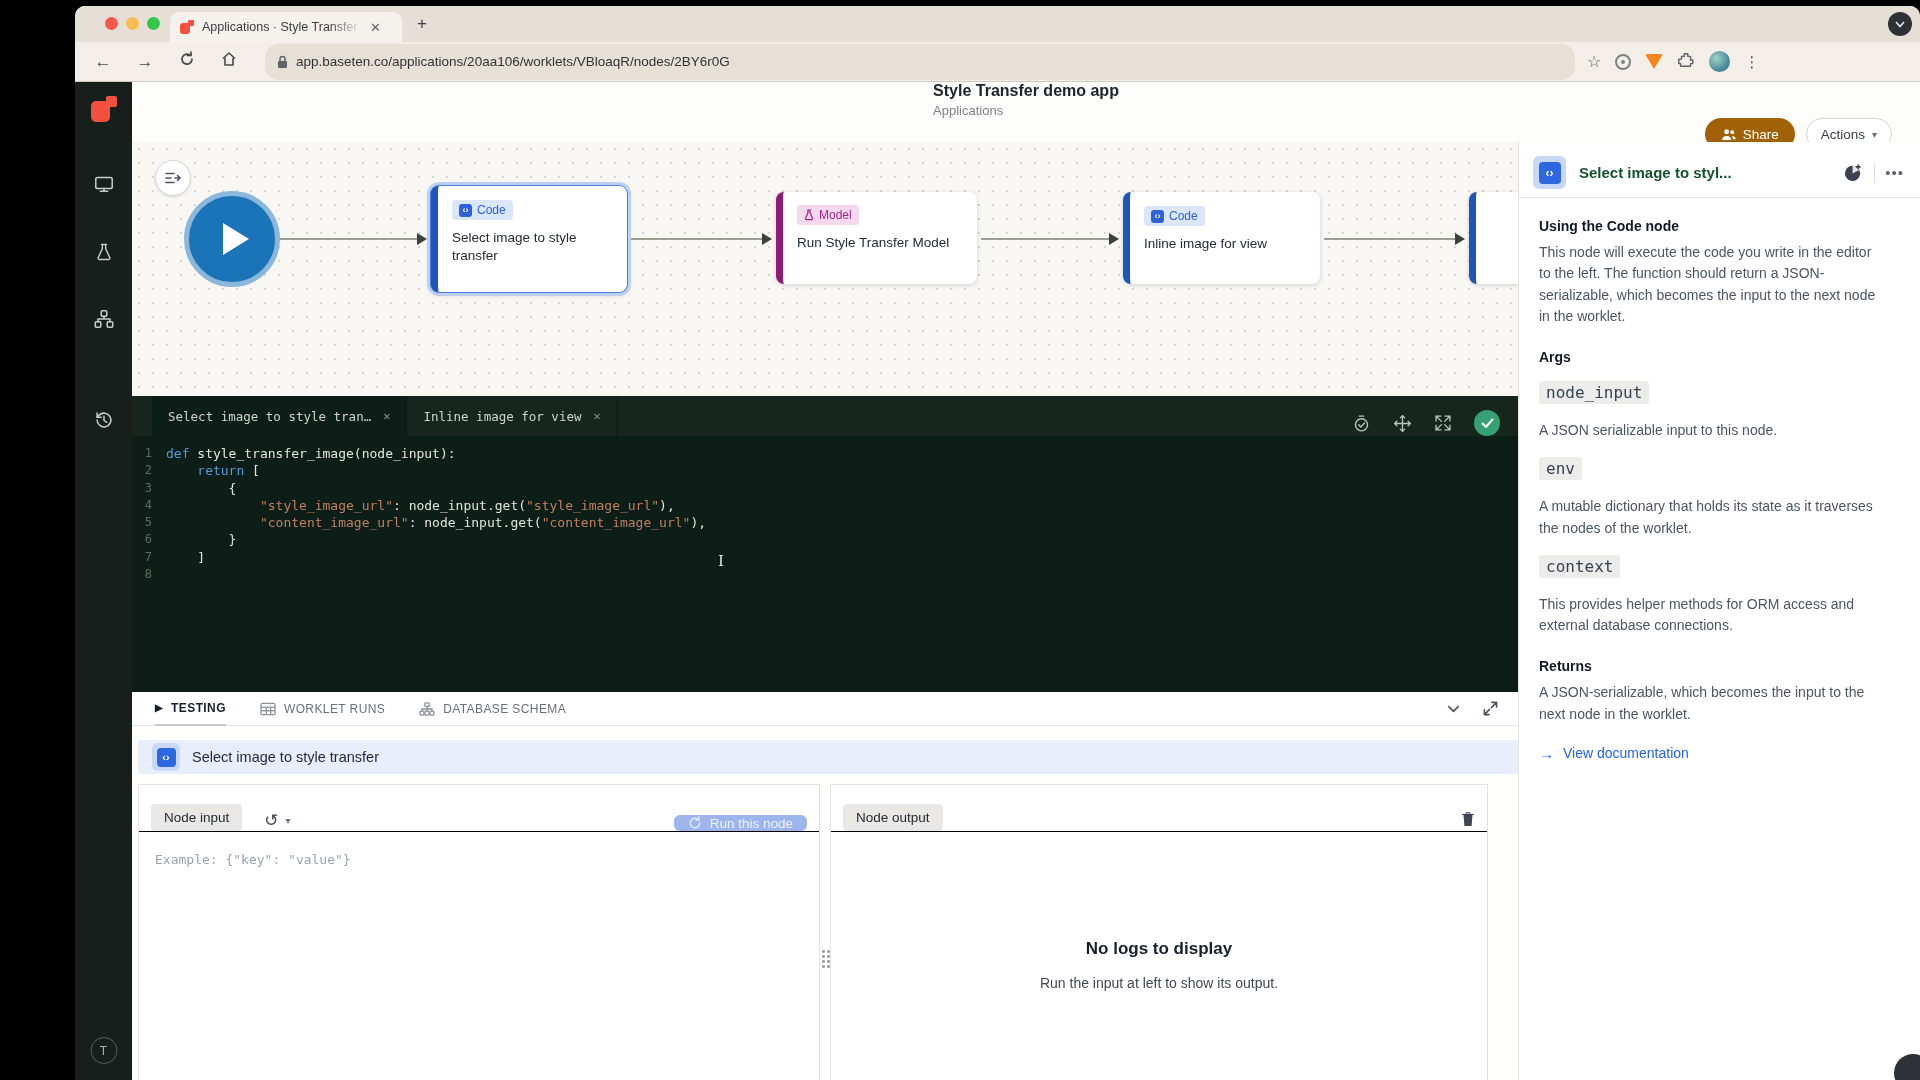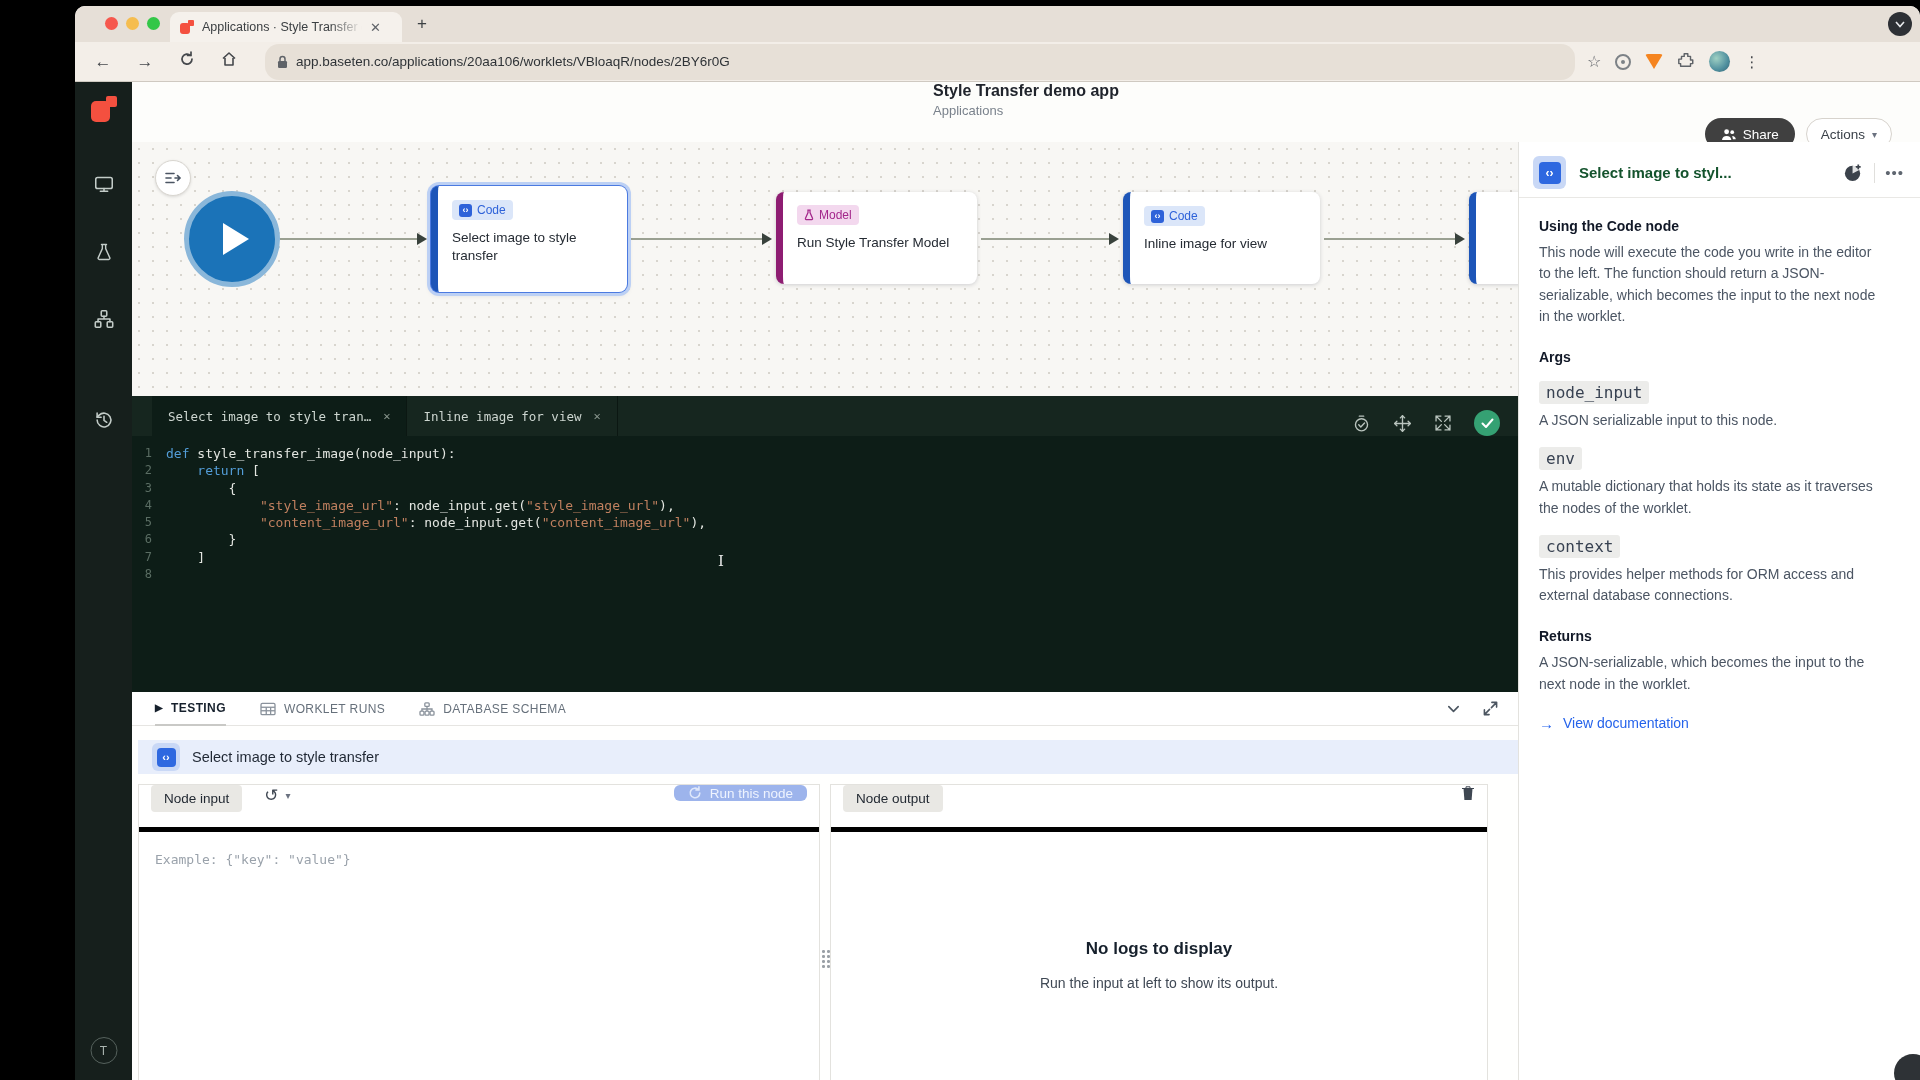--- a/index.html
+++ b/index.html
@@ -45,7 +45,7 @@
   .apptitle { font-size:16px; font-weight:700; color:#20242c; }
   .appcrumb { font-size:13px; color:#7a828c; margin-top:3px; }
   .hbtns { margin-left:auto; display:flex; gap:11px; align-items:center; }
-  .share { background:#404040; color:#fff; border-radius:16px; height:32px; padding:0 16px;
+  .share { background:#a16207; color:#fff; border-radius:16px; height:32px; padding:0 16px;
     display:flex; align-items:center; gap:7px; font-size:13.5px;text-align:center; }
   .actions { background:#fff; border:1px solid #d7d3cd; color:#3a4149; border-radius:16px; height:32px;
     padding:0 14px; display:flex; align-items:center; gap:7px; font-size:13.5px; }

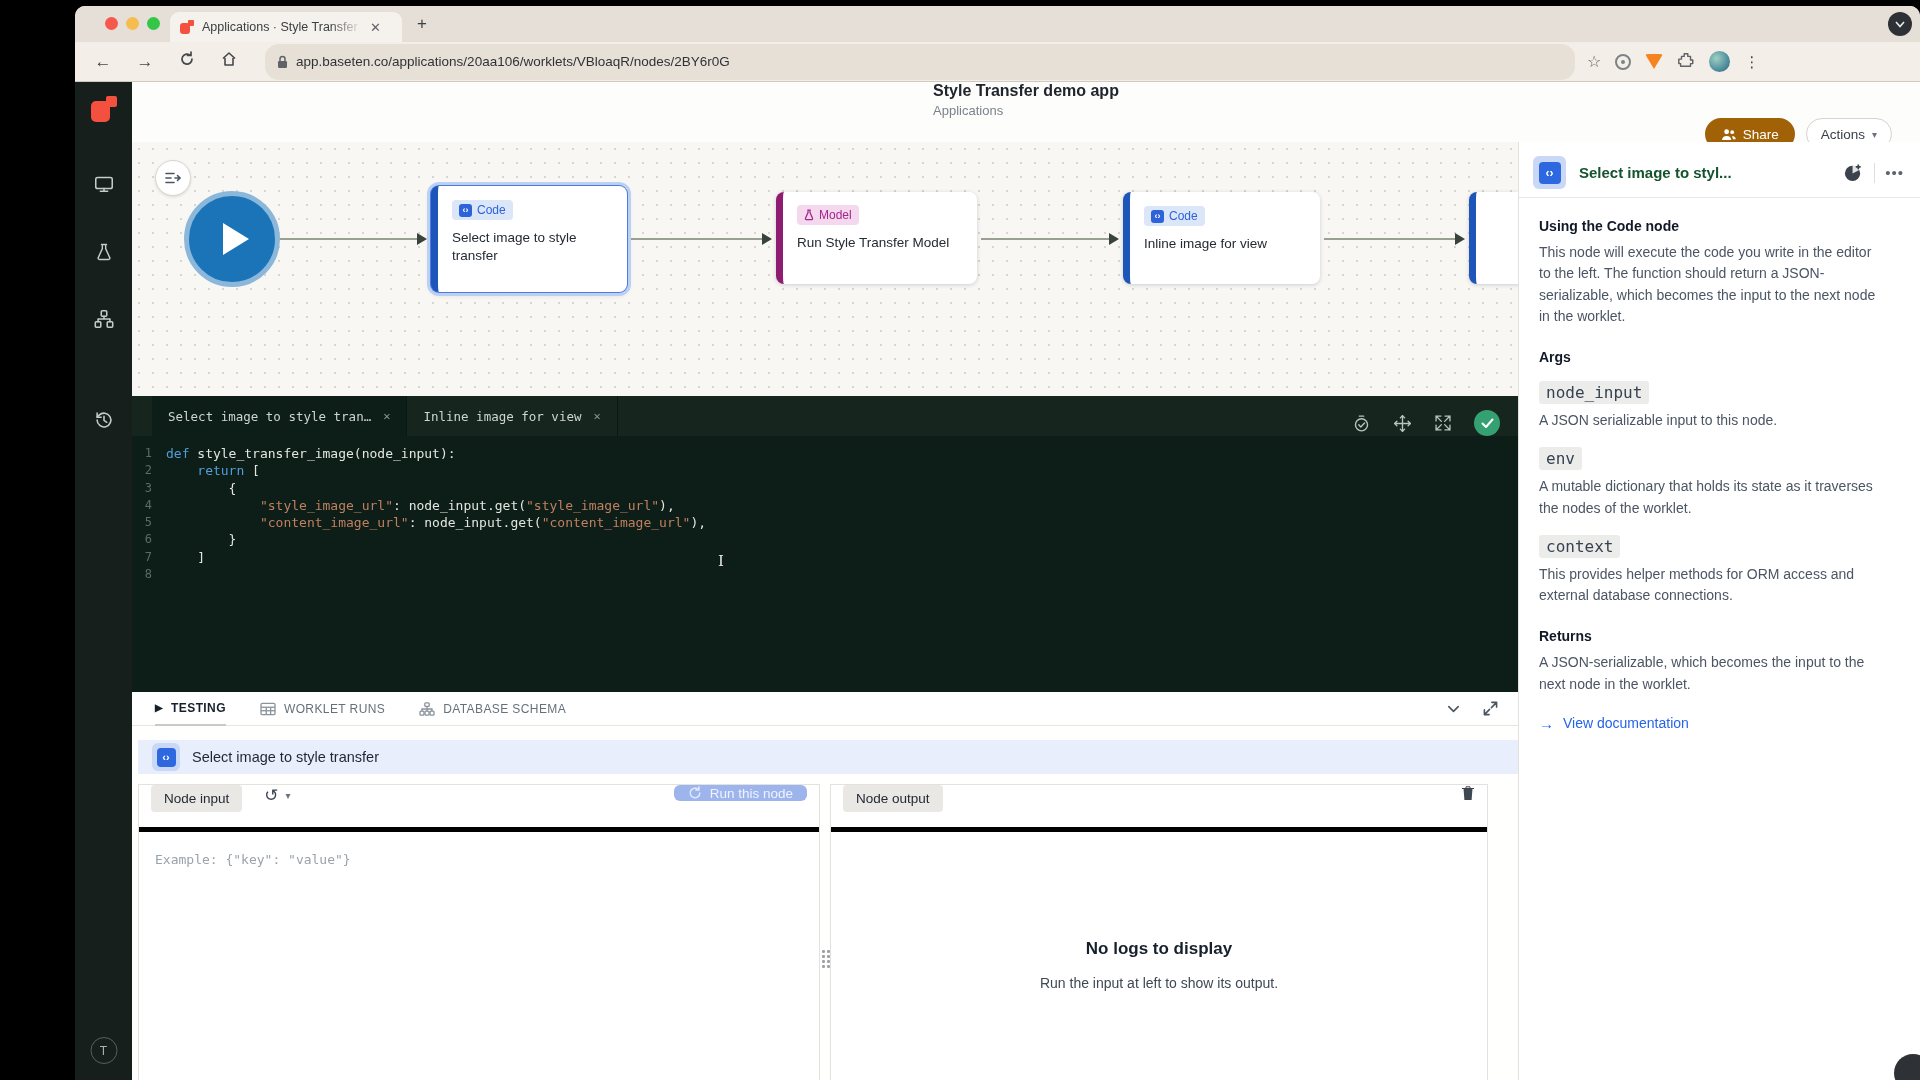--- a/index.html
+++ b/index.html
@@ -149,7 +149,7 @@
   .dp { font-size:14px; color:#4b5563; line-height:1.52; margin-top:8px; }
   .argchip { display:inline-block; font-family:"DejaVu Sans Mono", monospace; font-size:16px; color:#374151;
     background:#ececea; border-radius:3px; padding:2px 7px; margin-top:16px; }
-  .argdesc { font-size:14px; color:#4b5563; line-height:1.52; margin-top:6px; }
+  .argdesc { font-size:14px; color:#4b5563; line-height:1.52; margin-top:16px; }
   .mt22 { margin-top:22px; }
   .doclink { display:flex; align-items:center; gap:9px; margin-top:20px; color:#2563eb; font-size:14px; }
   .doclink .arr { font-size:15px; }

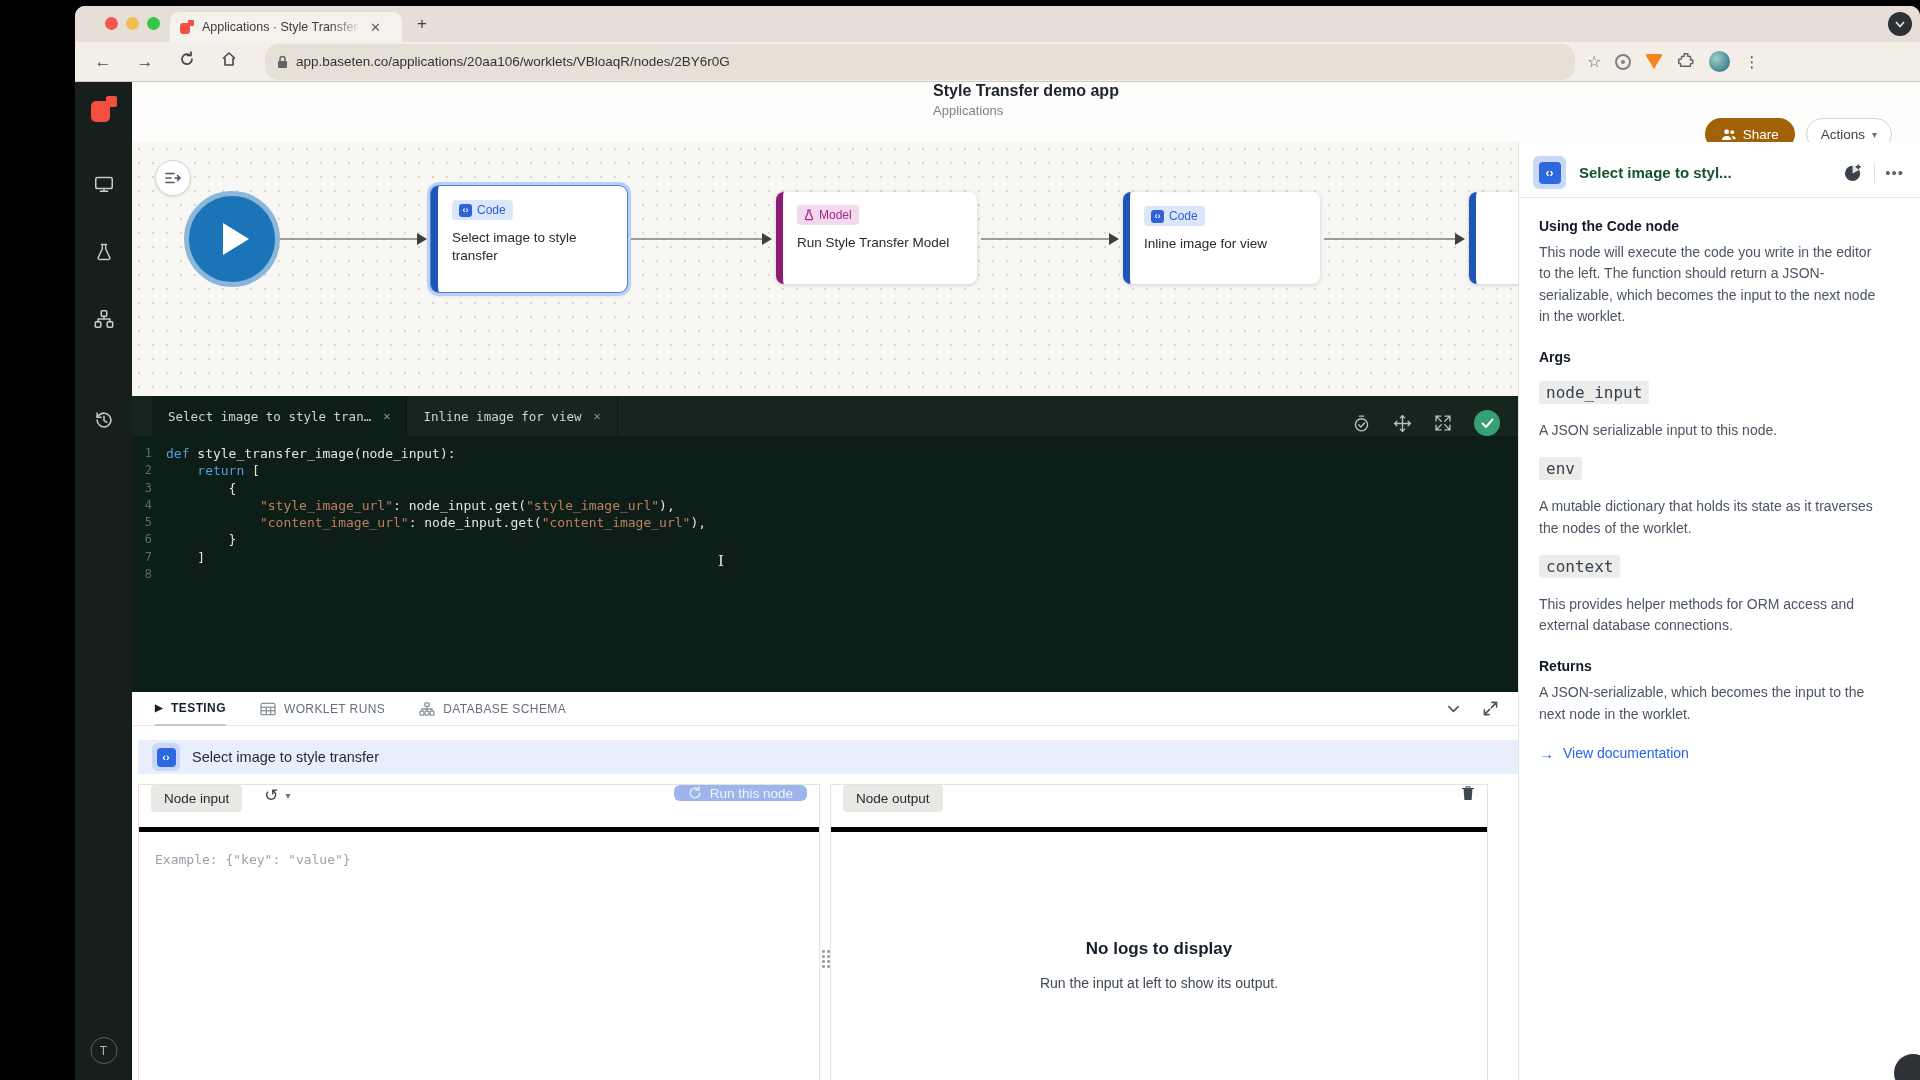--- a/index.html
+++ b/index.html
@@ -118,7 +118,7 @@
   .pbox { border:1px solid #e3e2de; background:#fff; display:flex; flex-direction:column; }
   .pbox.left { width:682px; }
   .pbox.right { flex:1; margin-left:10px; }
-  .phead { height:47px; border-bottom:5px solid #000000; display:flex; align-items:flex-start; padding:0 12px; }
+  .phead { height:47px; border-bottom:1px solid #000000; display:flex; align-items:flex-end; padding:0 12px; }
   .pchip { background:#e9e8e4; border-radius:4px; padding:6px 13px; font-size:13.5px; color:#232a33; }
   .histwrap { display:flex; align-items:center; gap:7px; margin-left:22px; color:#3f4752; }
   .hist { font-size:17px; }

